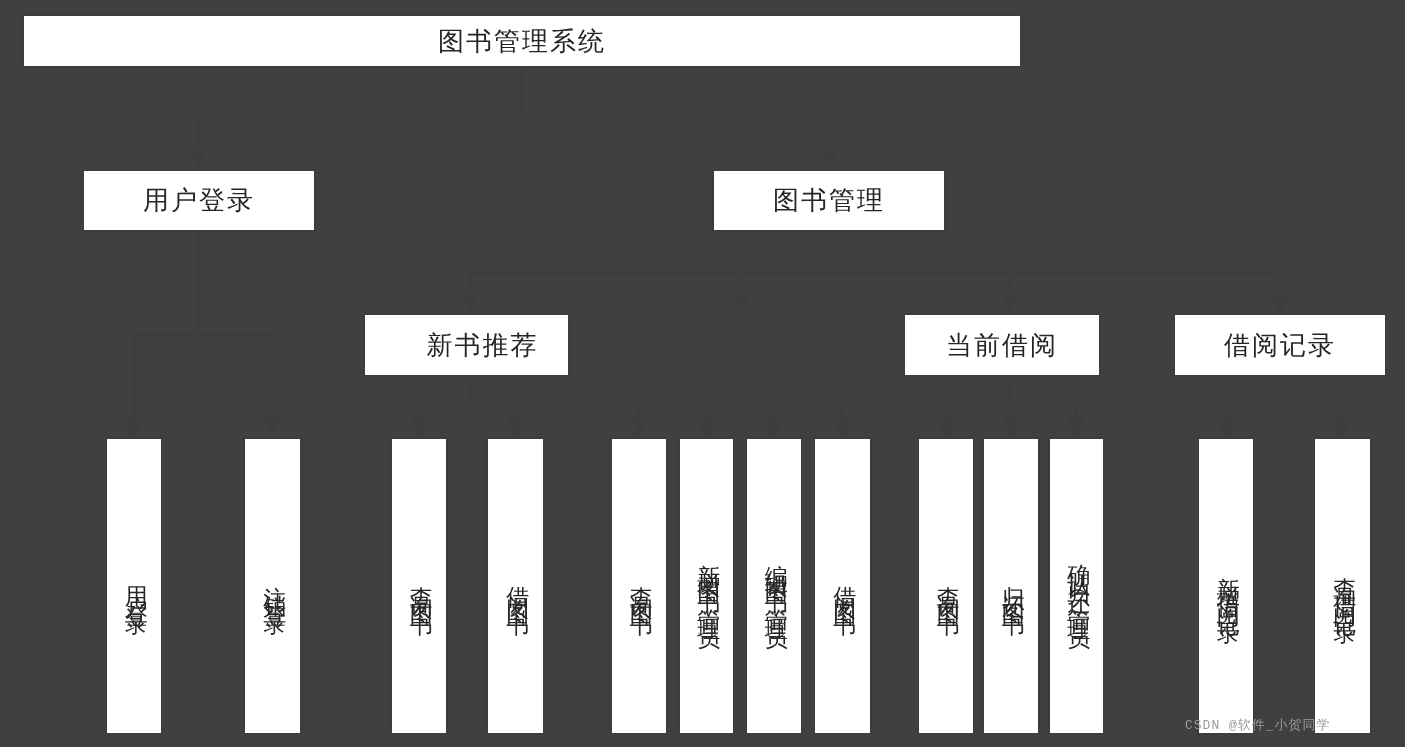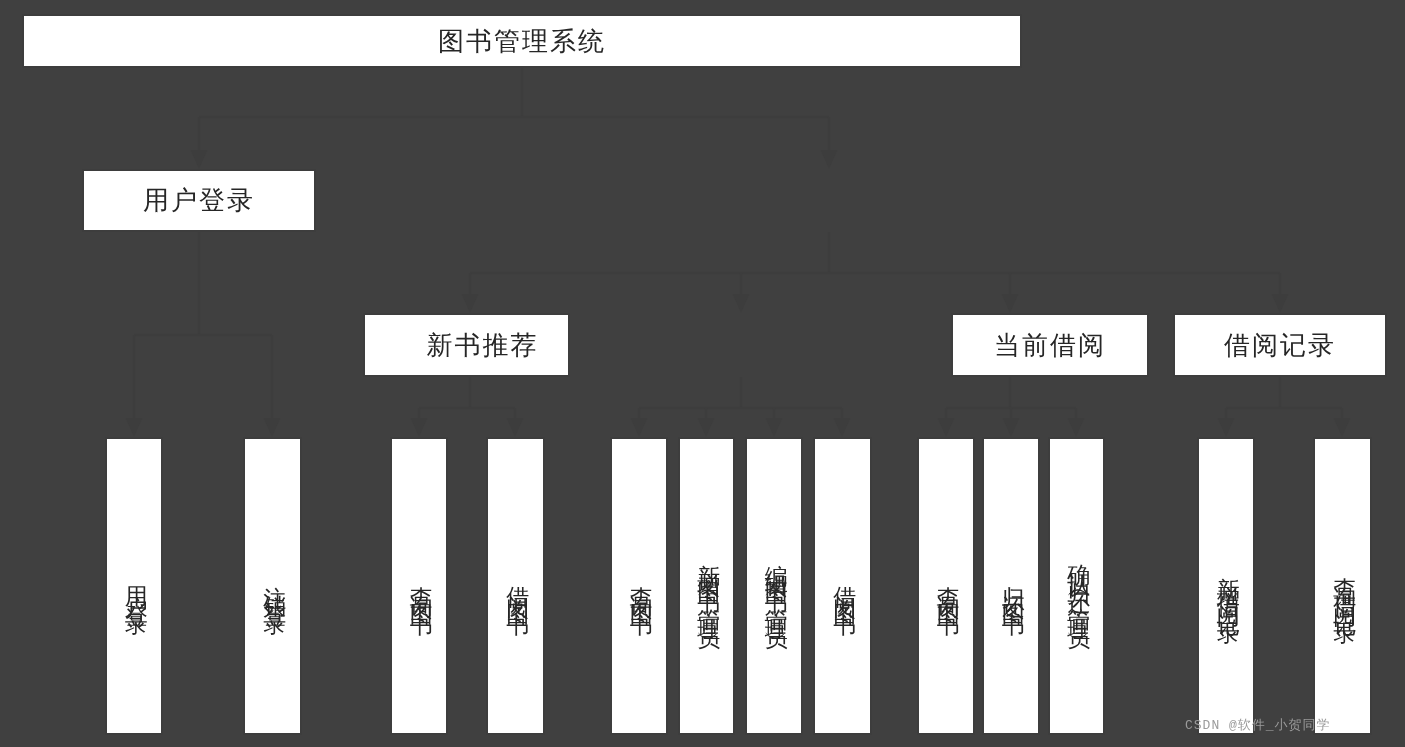--- a/index.html
+++ b/index.html
@@ -134,6 +134,9 @@
   <div class="node" style="left:82px; top:169px; width:234px; height:63px;">
     <span class="hlabel">用户登录</span>
   </div>
+  <div class="node" style="left:712px; top:169px; width:234px; height:63px;">
+    <span class="hlabel">图书管理</span>
+  </div>
 
   <div class="node" style="left:363px; top:313px; width:207px; height:64px;padding-left:32px;">
     <span class="hlabel">新书推荐</span>

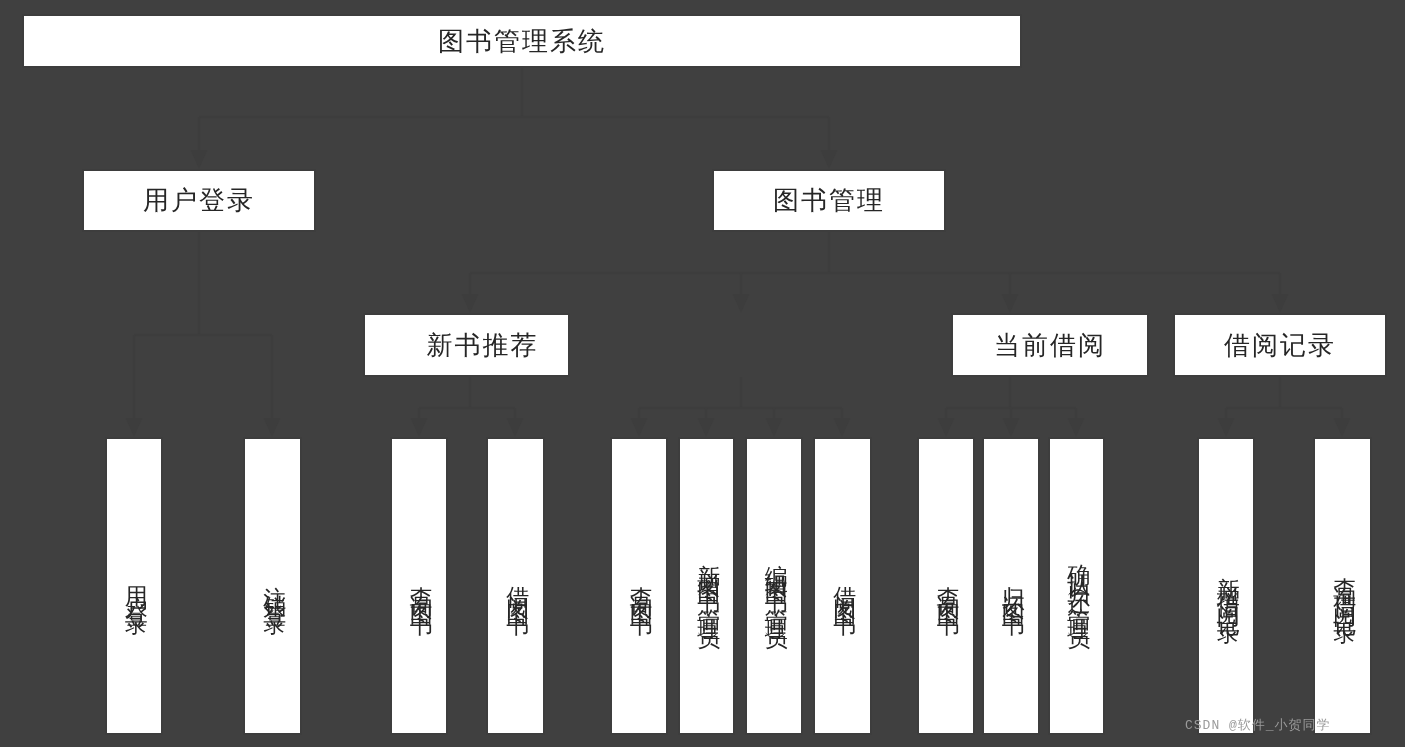--- a/index.html
+++ b/index.html
@@ -141,7 +141,7 @@
   <div class="node" style="left:363px; top:313px; width:207px; height:64px;padding-left:32px;">
     <span class="hlabel">新书推荐</span>
   </div>
-  <div class="node" style="left:951px; top:313px; width:198px; height:64px;">
+  <div class="node" style="left:903px; top:313px; width:198px; height:64px;">
     <span class="hlabel">当前借阅</span>
   </div>
   <div class="node" style="left:1173px; top:313px; width:214px; height:64px;">

